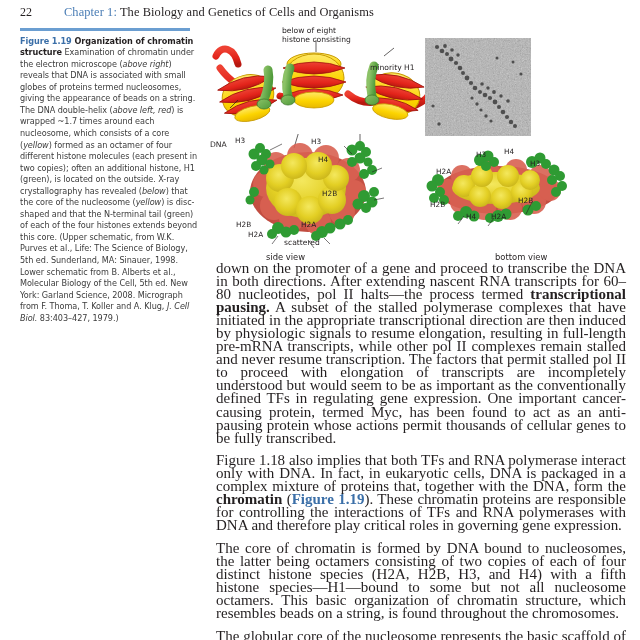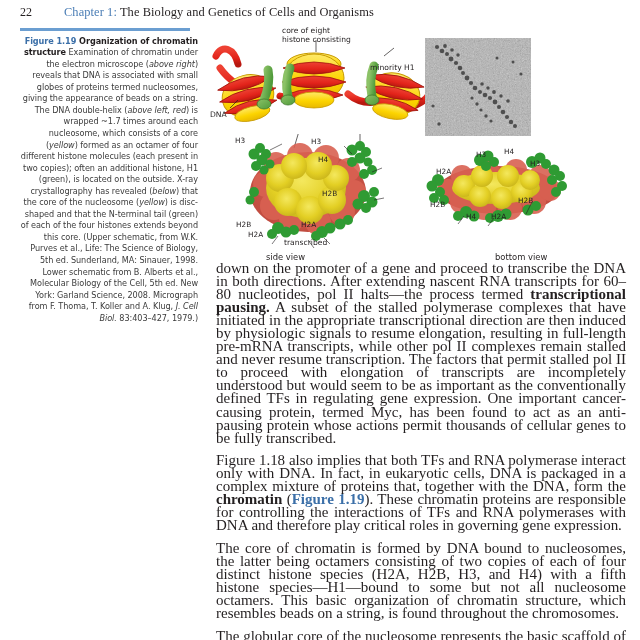--- a/index.html
+++ b/index.html
@@ -217,7 +217,7 @@
     <line x1="22" y1="74" x2="30" y2="66" stroke="#231f20" stroke-width="0.7"></line>
   </svg>
 
-  <div class="fig-label" style="left:74px; top:0px;">core of eight</div>
+  <div class="fig-label" style="left:74px; top:0px;">below of eight</div>
   <div class="fig-label" style="left:74px; top:9px;">histone consisting</div>
   <div class="fig-label" style="left:162px; top:37px;">minority H1</div>
   <div class="fig-label" style="left:2px; top:84px;">DNA</div>

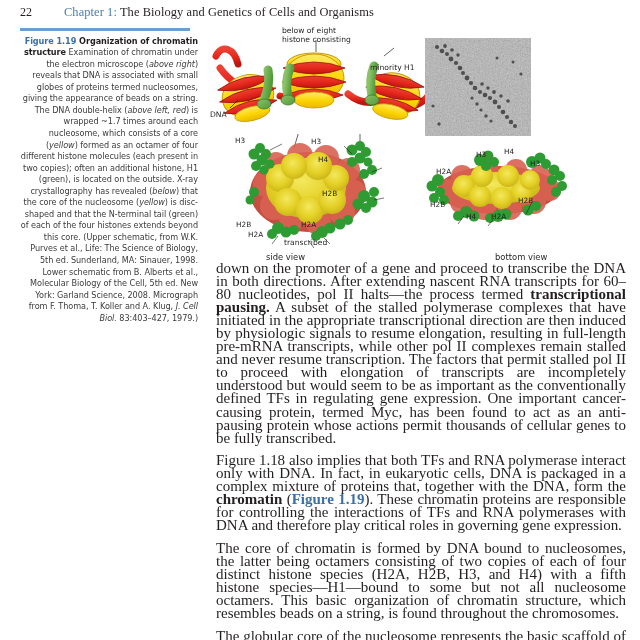--- a/index.html
+++ b/index.html
@@ -65,7 +65,7 @@
     font-size: 8.15px;
     line-height: 11.55px;
     color: #3b3b3b;
-    text-align: right;
+    text-align: left;
     letter-spacing: -0.06px;
   }
   .cap-fignum {

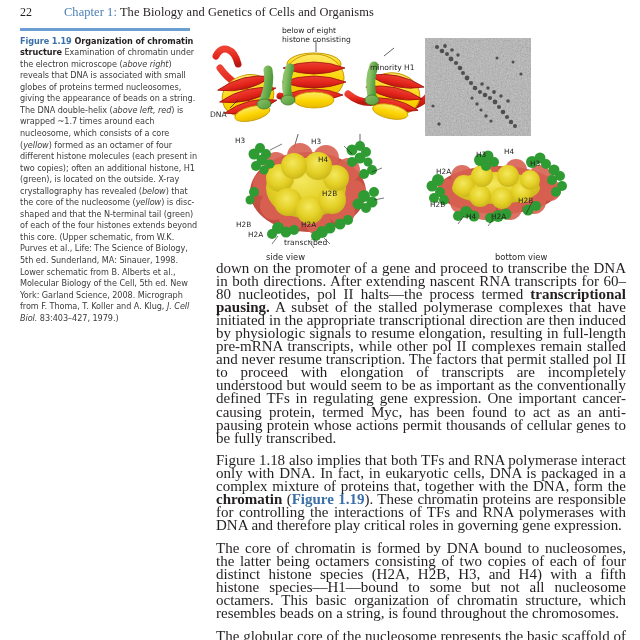--- a/index.html
+++ b/index.html
@@ -220,7 +220,7 @@
   <div class="fig-label" style="left:74px; top:0px;">below of eight</div>
   <div class="fig-label" style="left:74px; top:9px;">histone consisting</div>
   <div class="fig-label" style="left:162px; top:37px;">minority H1</div>
-  <div class="fig-label" style="left:2px; top:84px;">DNA</div>
+  <div class="fig-label" style="left:2px; top:114px;">DNA</div>
 
   <svg width="106" height="98" viewBox="0 0 106 98" style="position:absolute; left:217px; top:12px;">
     <defs>

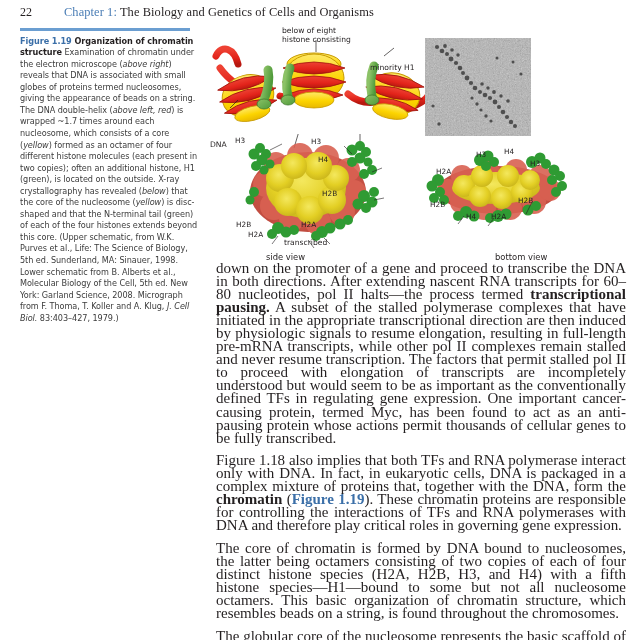--- a/index.html
+++ b/index.html
@@ -435,7 +435,7 @@
   <div class="fig-label small" style="left:93px; top:194px;">H2A</div>
   <div class="fig-label small" style="left:28px; top:194px;">H2B</div>
   <div class="fig-label small" style="left:40px; top:204px;">H2A</div>
-  <div class="fig-label" style="left:76px; top:212px;">transcribed</div>
+  <div class="fig-label" style="left:76px; top:212px;">scattered</div>
   <div class="fig-viewlabel" style="left:58px; top:226px;">side view</div>
 
   <div class="fig-label small" style="left:268px; top:124px;">H3</div>

